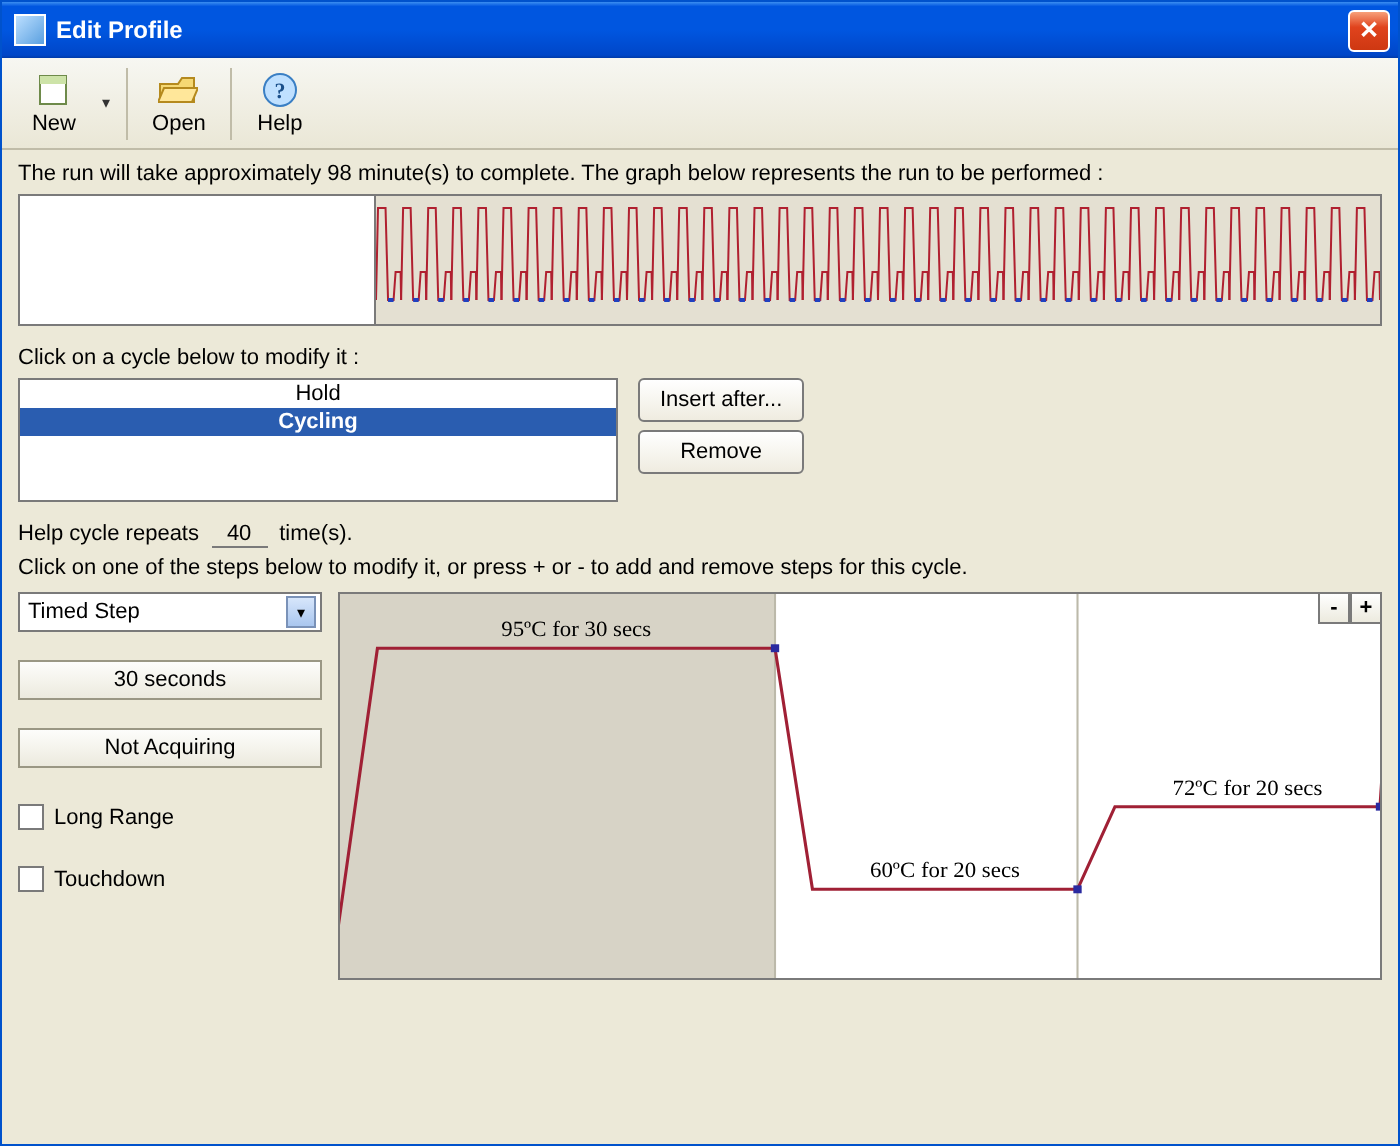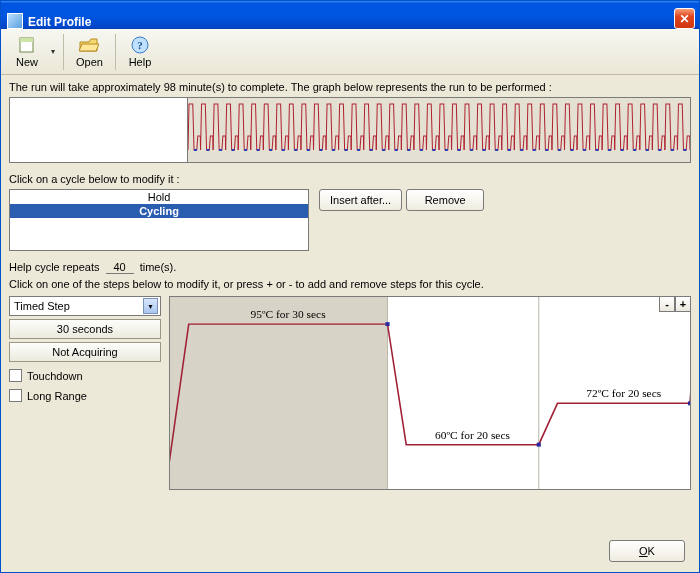--- a/index.html
+++ b/index.html
@@ -21,7 +21,7 @@
     height: 28px;
     background: linear-gradient(to bottom, #3b8ef0 0%, #0056e0 8%, #0056e0 50%, #0046c8 95%, #003aa8 100%);
     display: flex;
-    align-items: flex-end;
+    align-items: center;
     padding: 0 4px 0 6px;
     color: #fff;
     font-weight: bold;

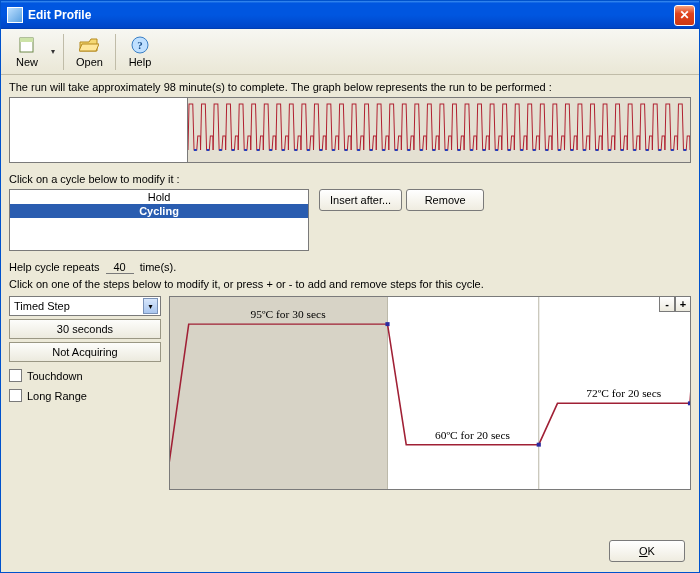--- a/index.html
+++ b/index.html
@@ -118,7 +118,7 @@
     font-weight:bold;
   }
   .row-flex { display:flex; gap:10px; align-items:flex-start; }
-  .btn-col { display:flex; flex-direction:row; gap:4px; }
+  .btn-col { display:flex; flex-direction:column; gap:4px; }
   .xp-btn {
     min-width:78px;
     height:22px;

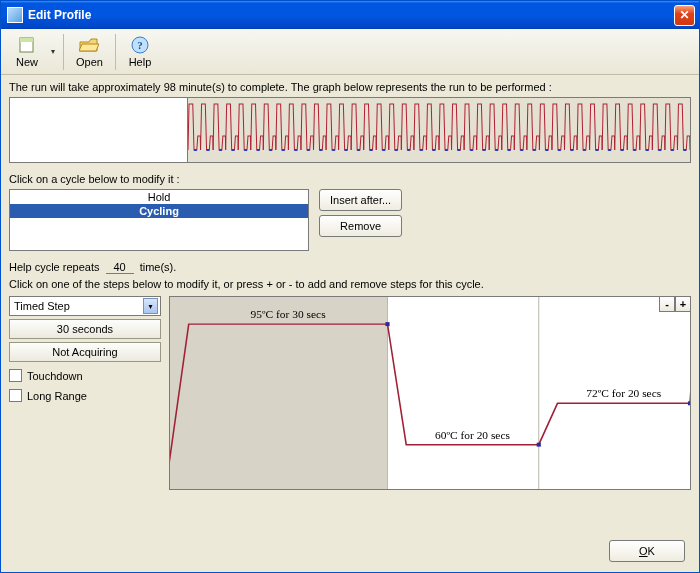--- a/index.html
+++ b/index.html
@@ -147,7 +147,7 @@
   .step-left {
     width:152px;
     display:flex;flex-direction:column;
-    gap:3px;
+    gap:14px;
   }
   .select-xp {
     height:20px;

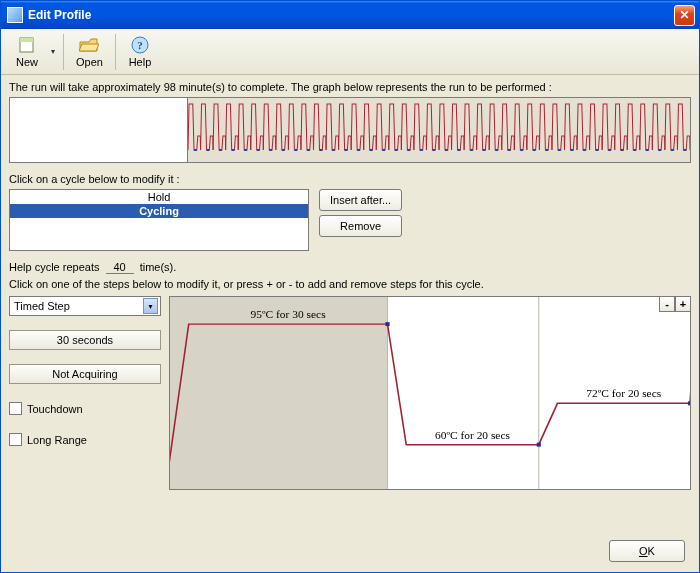--- a/index.html
+++ b/index.html
@@ -387,11 +387,11 @@
 
         <div class="chk-row">
           <div class="chk"></div>
-          <span>Touchdown</span>
+          <span>Long Range</span>
         </div>
         <div class="chk-row">
           <div class="chk"></div>
-          <span>Long Range</span>
+          <span>Touchdown</span>
         </div>
       </div>
 

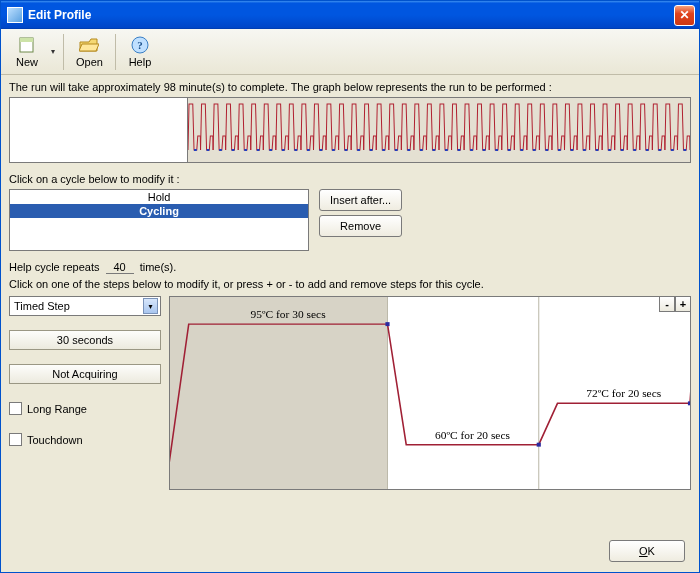--- a/index.html
+++ b/index.html
@@ -422,11 +422,6 @@
     </div>
   </div>
 
-  <div class="bottom-row">
-    <div class="ok-btn">
-      <span><span class="underline">O</span>K</span>
-    </div>
-  </div>
 </div>
 
 </body></html>

